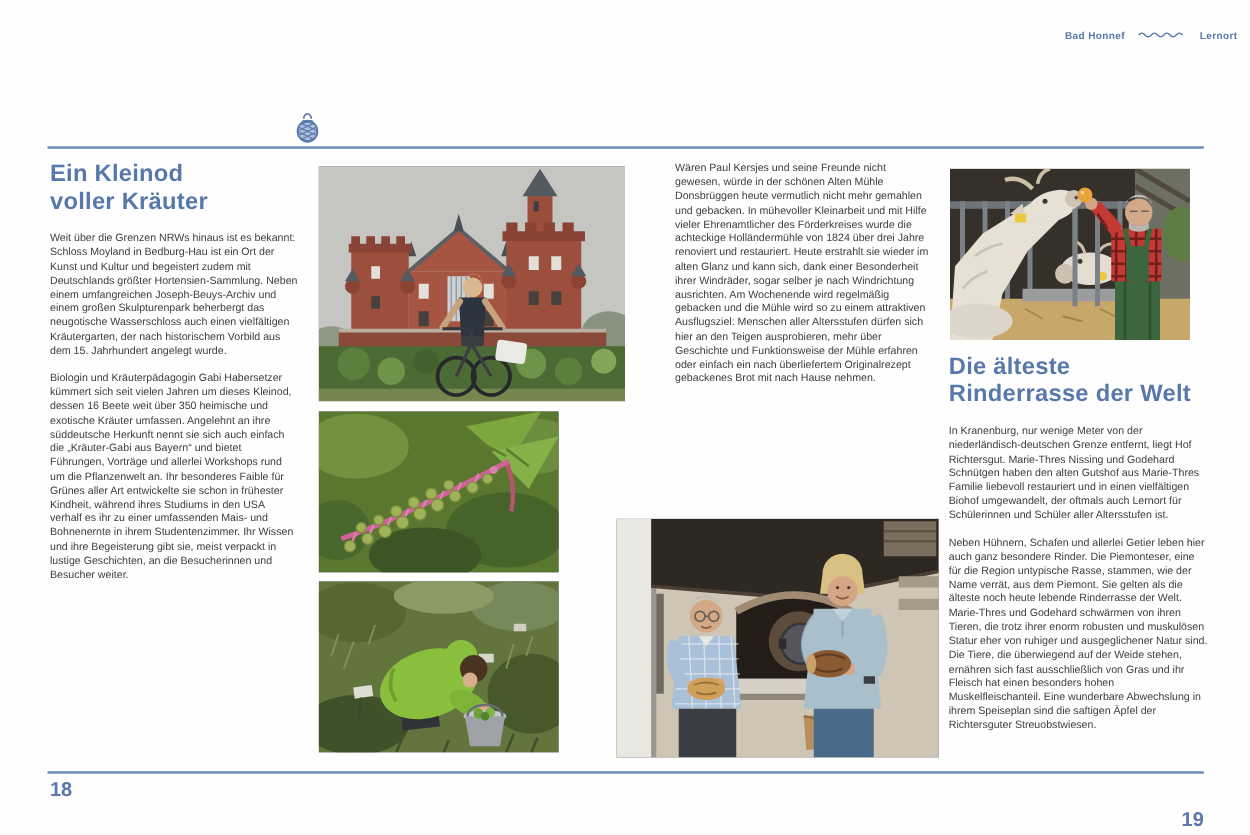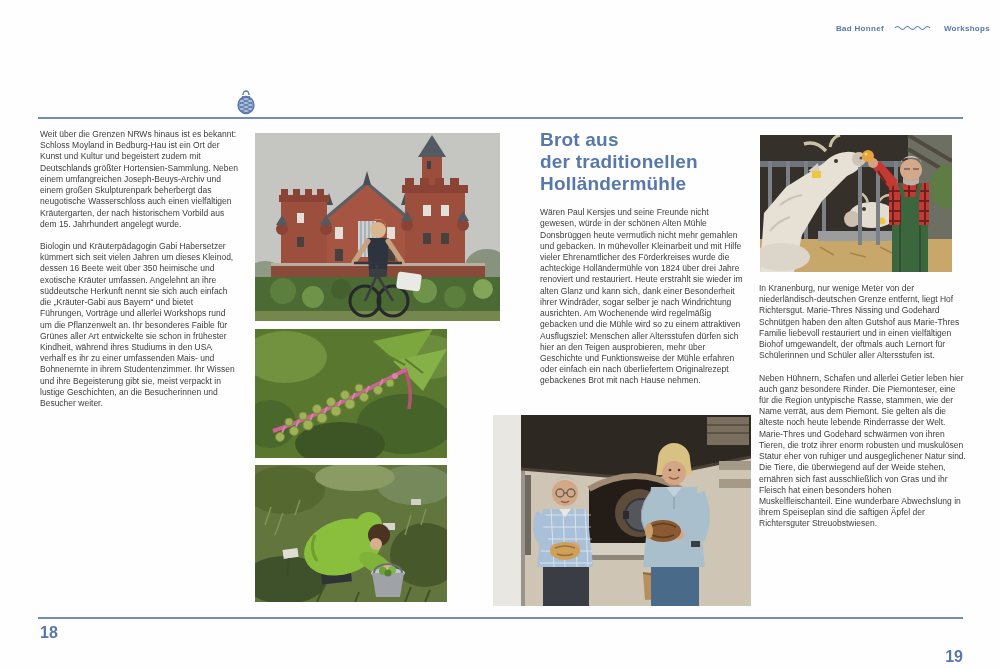--- a/index.html
+++ b/index.html
@@ -58,7 +58,7 @@
           <path d="M1,4 Q3.5,1 6,4 T11,4 T16,4 T21,4 T26,4 T31,4 T36,4" fill="none" stroke="#5878ab" stroke-width="1.1"></path>
         </svg>
     </span>
-    <span>Workshops</span>
+    <span>Lernort</span>
   </div>
 
   <div class="bag-icon">

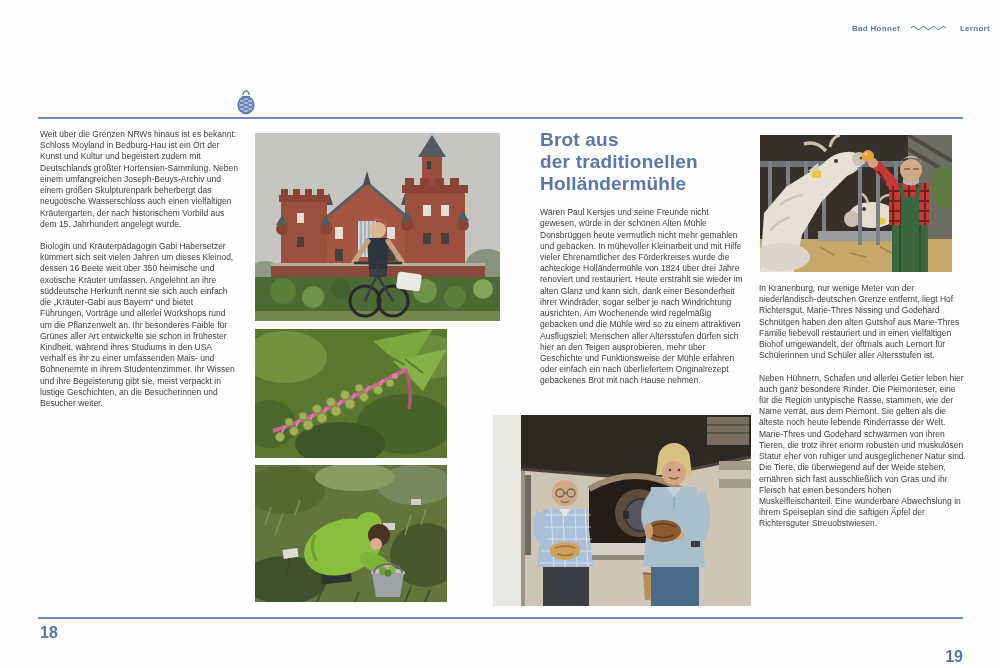--- a/index.html
+++ b/index.html
@@ -80,6 +80,8 @@
   <div class="rule top"></div>
 
   <div class="col col1">
+    <h2 class="headline">Ein Kleinod
+voller Kräuter</h2>
     <p>Weit über die Grenzen NRWs hinaus ist es bekannt: Schloss Moyland in Bedburg-Hau ist ein Ort der Kunst und Kultur und begeistert zudem mit Deutschlands größter Hortensien-Sammlung. Neben einem umfangreichen Joseph-Beuys-Archiv und einem großen Skulpturenpark beherbergt das neugotische Wasserschloss auch einen vielfältigen Kräutergarten, der nach historischem Vorbild aus dem 15. Jahrhundert angelegt wurde.</p>
     <p>Biologin und Kräuterpädagogin Gabi Habersetzer kümmert sich seit vielen Jahren um dieses Kleinod, dessen 16 Beete weit über 350 heimische und exotische Kräuter umfassen. Angelehnt an ihre süddeutsche Herkunft nennt sie sich auch einfach die „Kräuter-Gabi aus Bayern“ und bietet Führungen, Vorträge und allerlei Workshops rund um die Pflanzenwelt an. Ihr besonderes Faible für Grünes aller Art entwickelte sie schon in frühester Kindheit, während ihres Studiums in den USA verhalf es ihr zu einer umfassenden Mais- und Bohnenernte in ihrem Studentenzimmer. Ihr Wissen und ihre Begeisterung gibt sie, meist verpackt in lustige Geschichten, an die Besucherinnen und Besucher weiter.</p>
   </div>

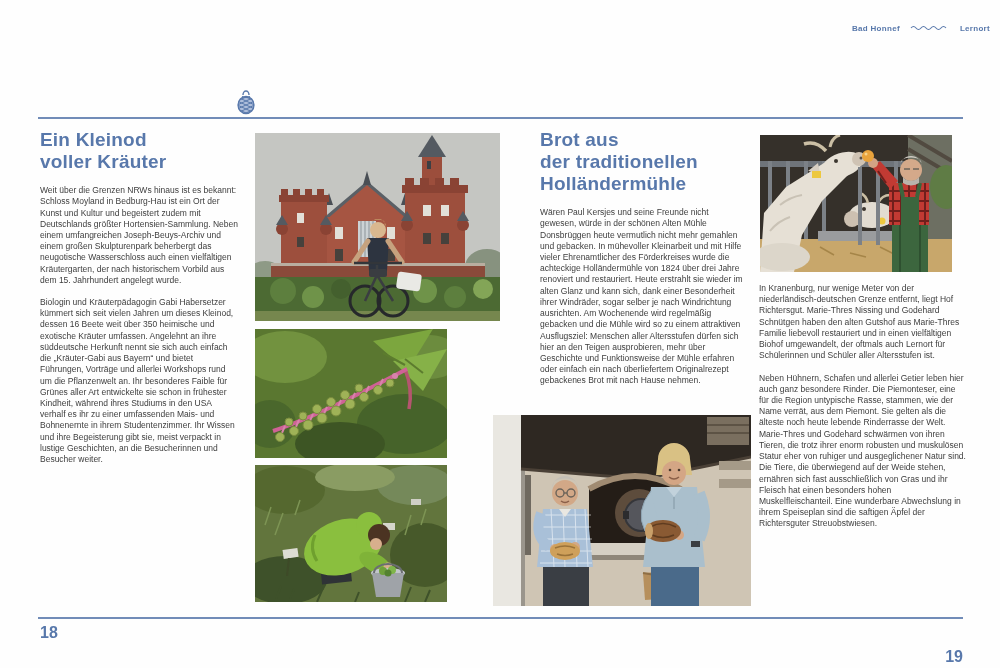--- a/index.html
+++ b/index.html
@@ -87,9 +87,6 @@
   </div>
 
   <div class="col col2">
-    <h2 class="headline">Brot aus
-der traditionellen
-Holländermühle</h2>
     <p>Wären Paul Kersjes und seine Freunde nicht gewesen, würde in der schönen Alten Mühle Donsbrüggen heute vermutlich nicht mehr gemahlen und gebacken. In mühevoller Kleinarbeit und mit Hilfe vieler Ehrenamtlicher des Förderkreises wurde die achteckige Holländermühle von 1824 über drei Jahre renoviert und restauriert. Heute erstrahlt sie wieder im alten Glanz und kann sich, dank einer Besonderheit ihrer Windräder, sogar selber je nach Windrichtung ausrichten. Am Wochenende wird regelmäßig gebacken und die Mühle wird so zu einem attraktiven Ausflugsziel: Menschen aller Altersstufen dürfen sich hier an den Teigen ausprobieren, mehr über Geschichte und Funktionsweise der Mühle erfahren oder einfach ein nach überliefertem Originalrezept gebackenes Brot mit nach Hause nehmen.</p>
   </div>
 

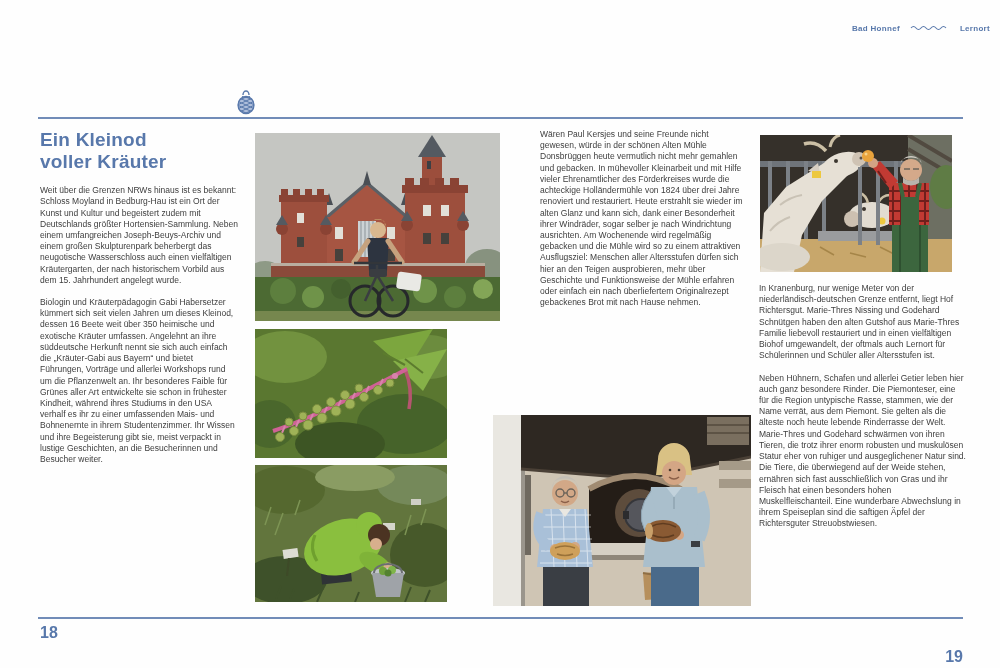--- a/index.html
+++ b/index.html
@@ -91,6 +91,8 @@
   </div>
 
   <div class="col col3">
+    <h2 class="headline">Die älteste
+Rinderrasse der Welt</h2>
     <p>In Kranenburg, nur wenige Meter von der niederländisch-deutschen Grenze entfernt, liegt Hof Richtersgut. Marie-Thres Nissing und Godehard Schnütgen haben den alten Gutshof aus Marie-Thres Familie liebevoll restauriert und in einen vielfältigen Biohof umgewandelt, der oftmals auch Lernort für Schülerinnen und Schüler aller Altersstufen ist.</p>
     <p>Neben Hühnern, Schafen und allerlei Getier leben hier auch ganz besondere Rinder. Die Piemonteser, eine für die Region untypische Rasse, stammen, wie der Name verrät, aus dem Piemont. Sie gelten als die älteste noch heute lebende Rinderrasse der Welt. Marie-Thres und Godehard schwärmen von ihren Tieren, die trotz ihrer enorm robusten und muskulösen Statur eher von ruhiger und ausgeglichener Natur sind. Die Tiere, die überwiegend auf der Weide stehen, ernähren sich fast ausschließlich von Gras und ihr Fleisch hat einen besonders hohen Muskelfleischanteil. Eine wunderbare Abwechslung in ihrem Speiseplan sind die saftigen Äpfel der Richtersguter Streuobstwiesen.</p>
   </div>

